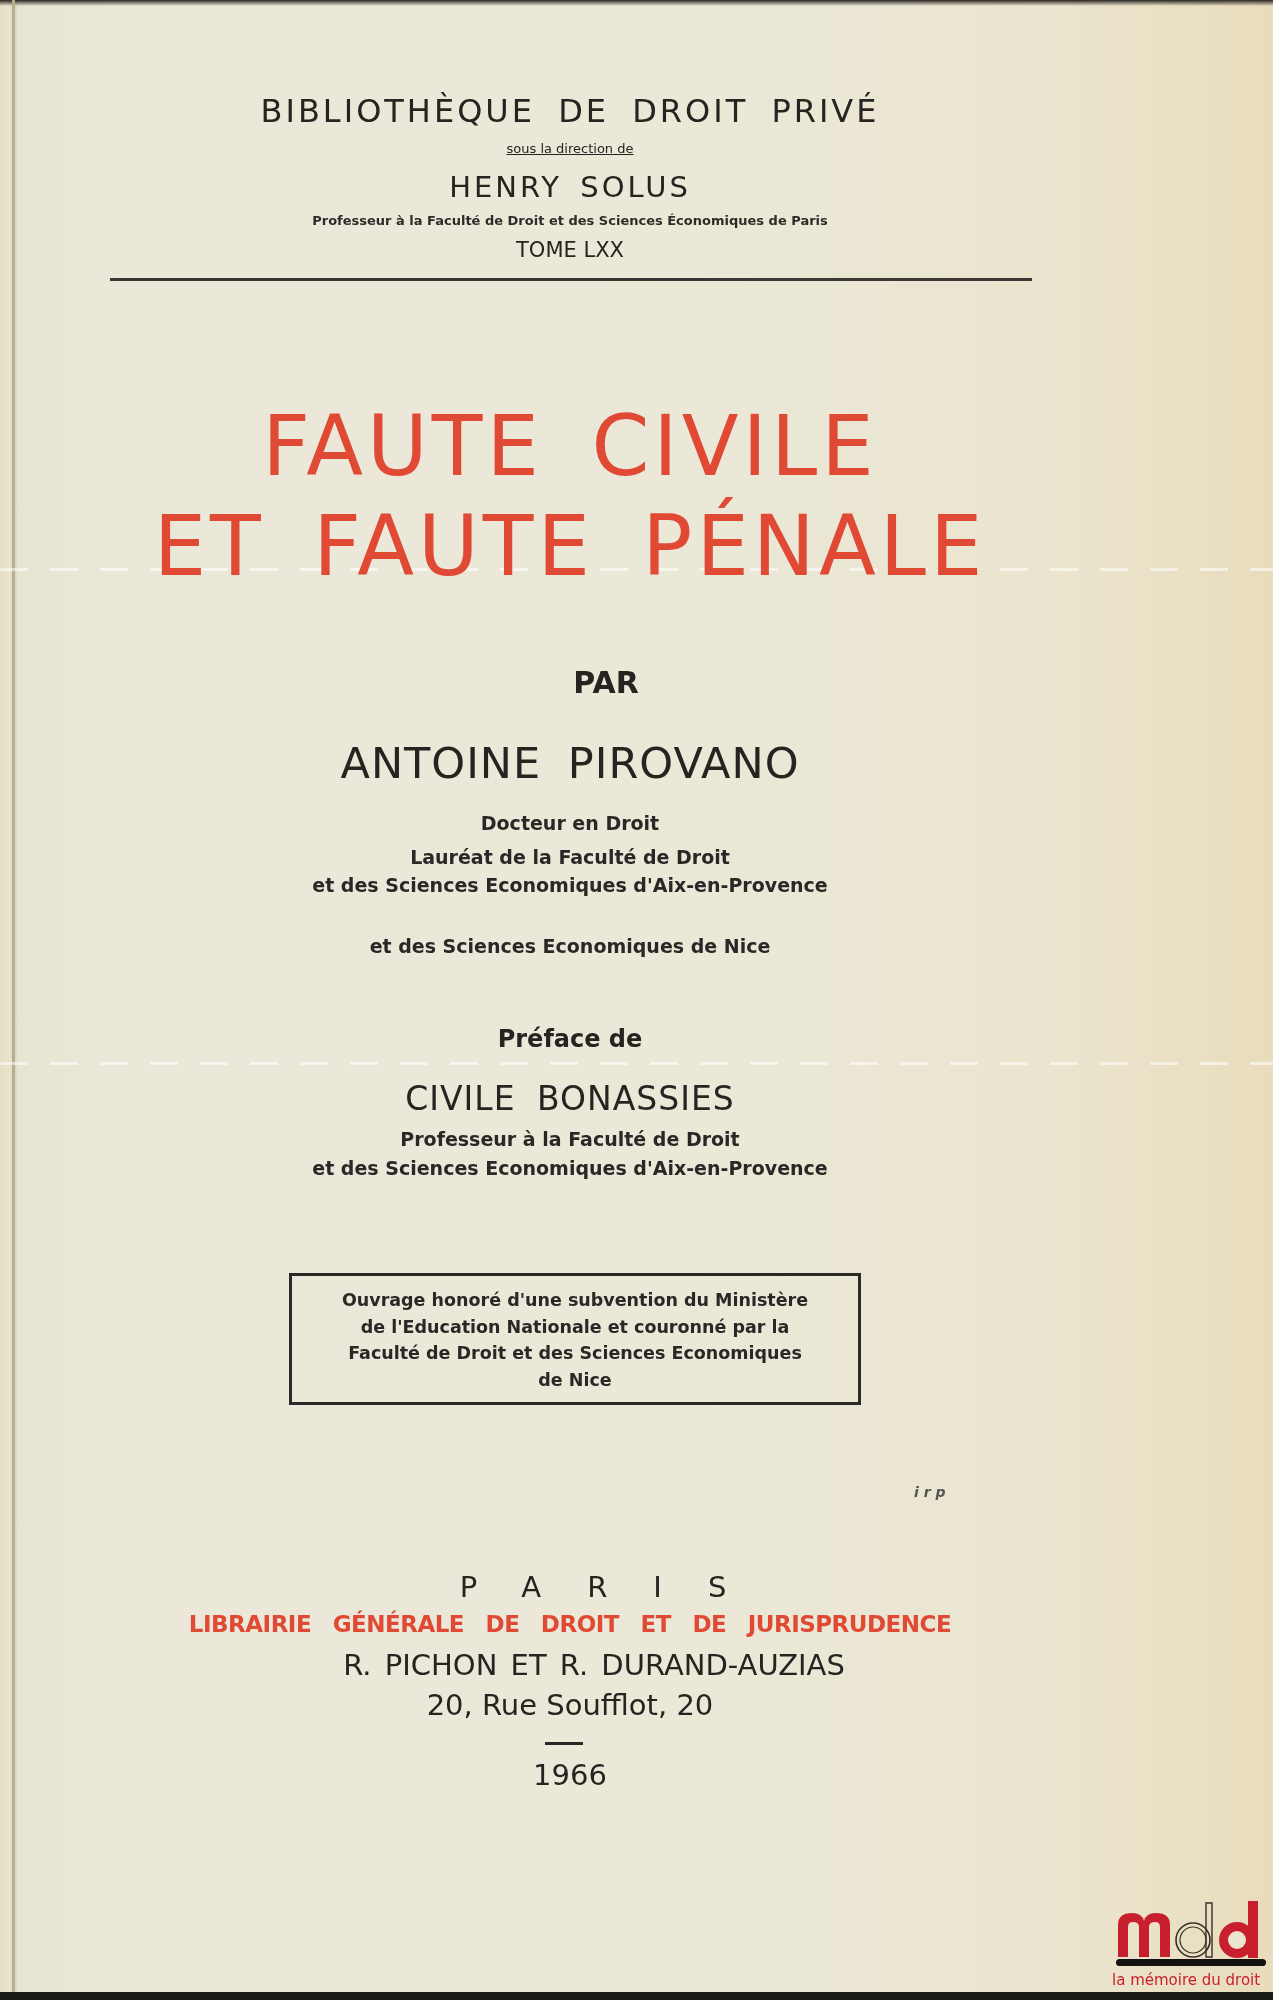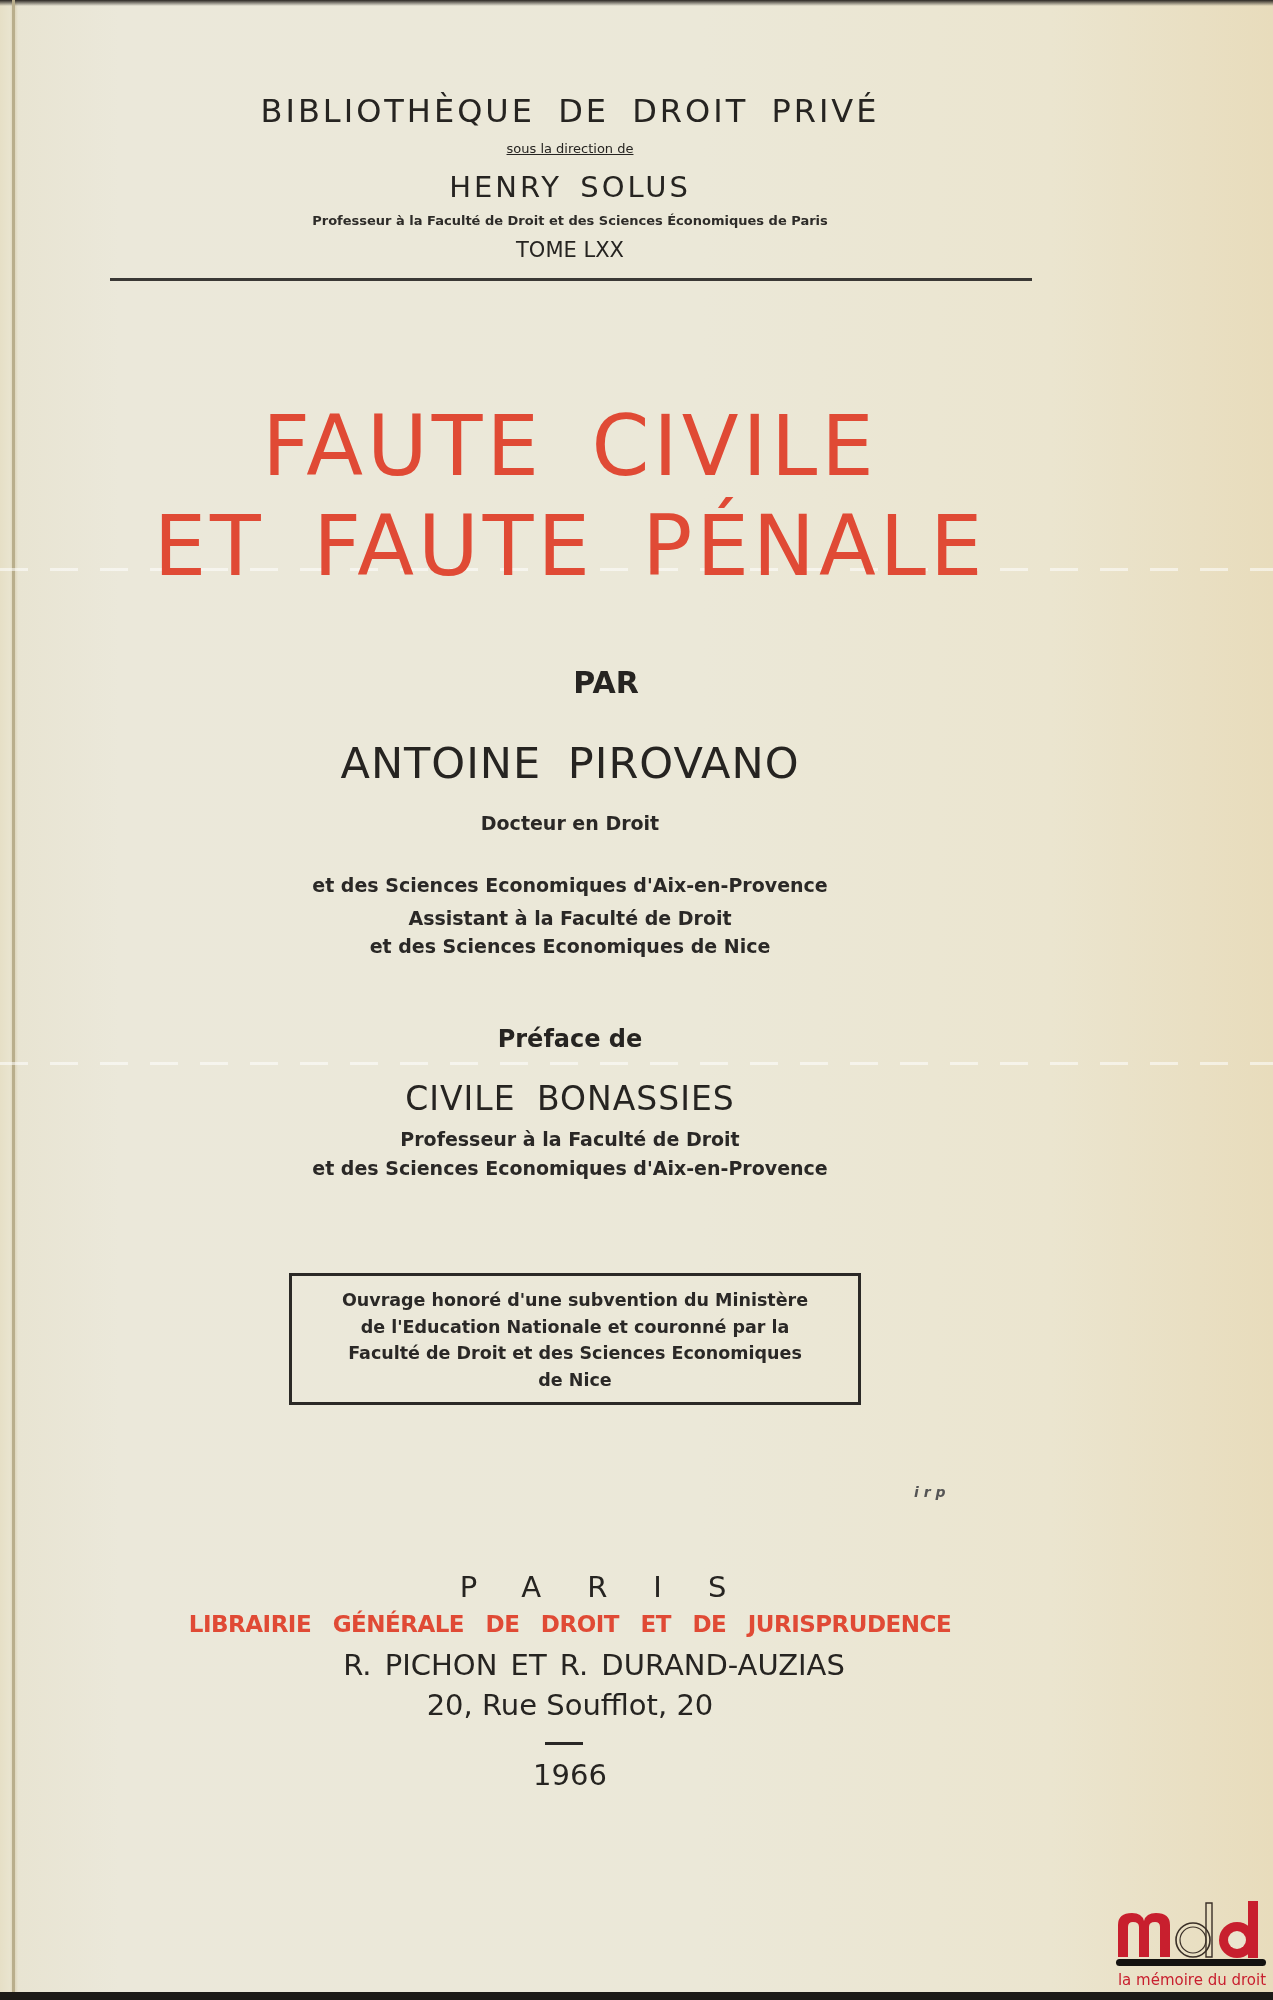--- a/index.html
+++ b/index.html
@@ -261,6 +261,7 @@
   <div class="centered par">PAR</div>
   <div class="centered author">ANTOINE PIROVANO</div>
   <div class="centered cred cred-1">Docteur en Droit</div>
+  <div class="centered cred cred-2">Lauréat de la Faculté de Droit</div>
   <div class="centered cred cred-3">et des Sciences Economiques d'Aix-en-Provence</div>
   <div class="centered cred cred-4">Assistant à la Faculté de Droit</div>
   <div class="centered cred cred-5">et des Sciences Economiques de Nice</div>

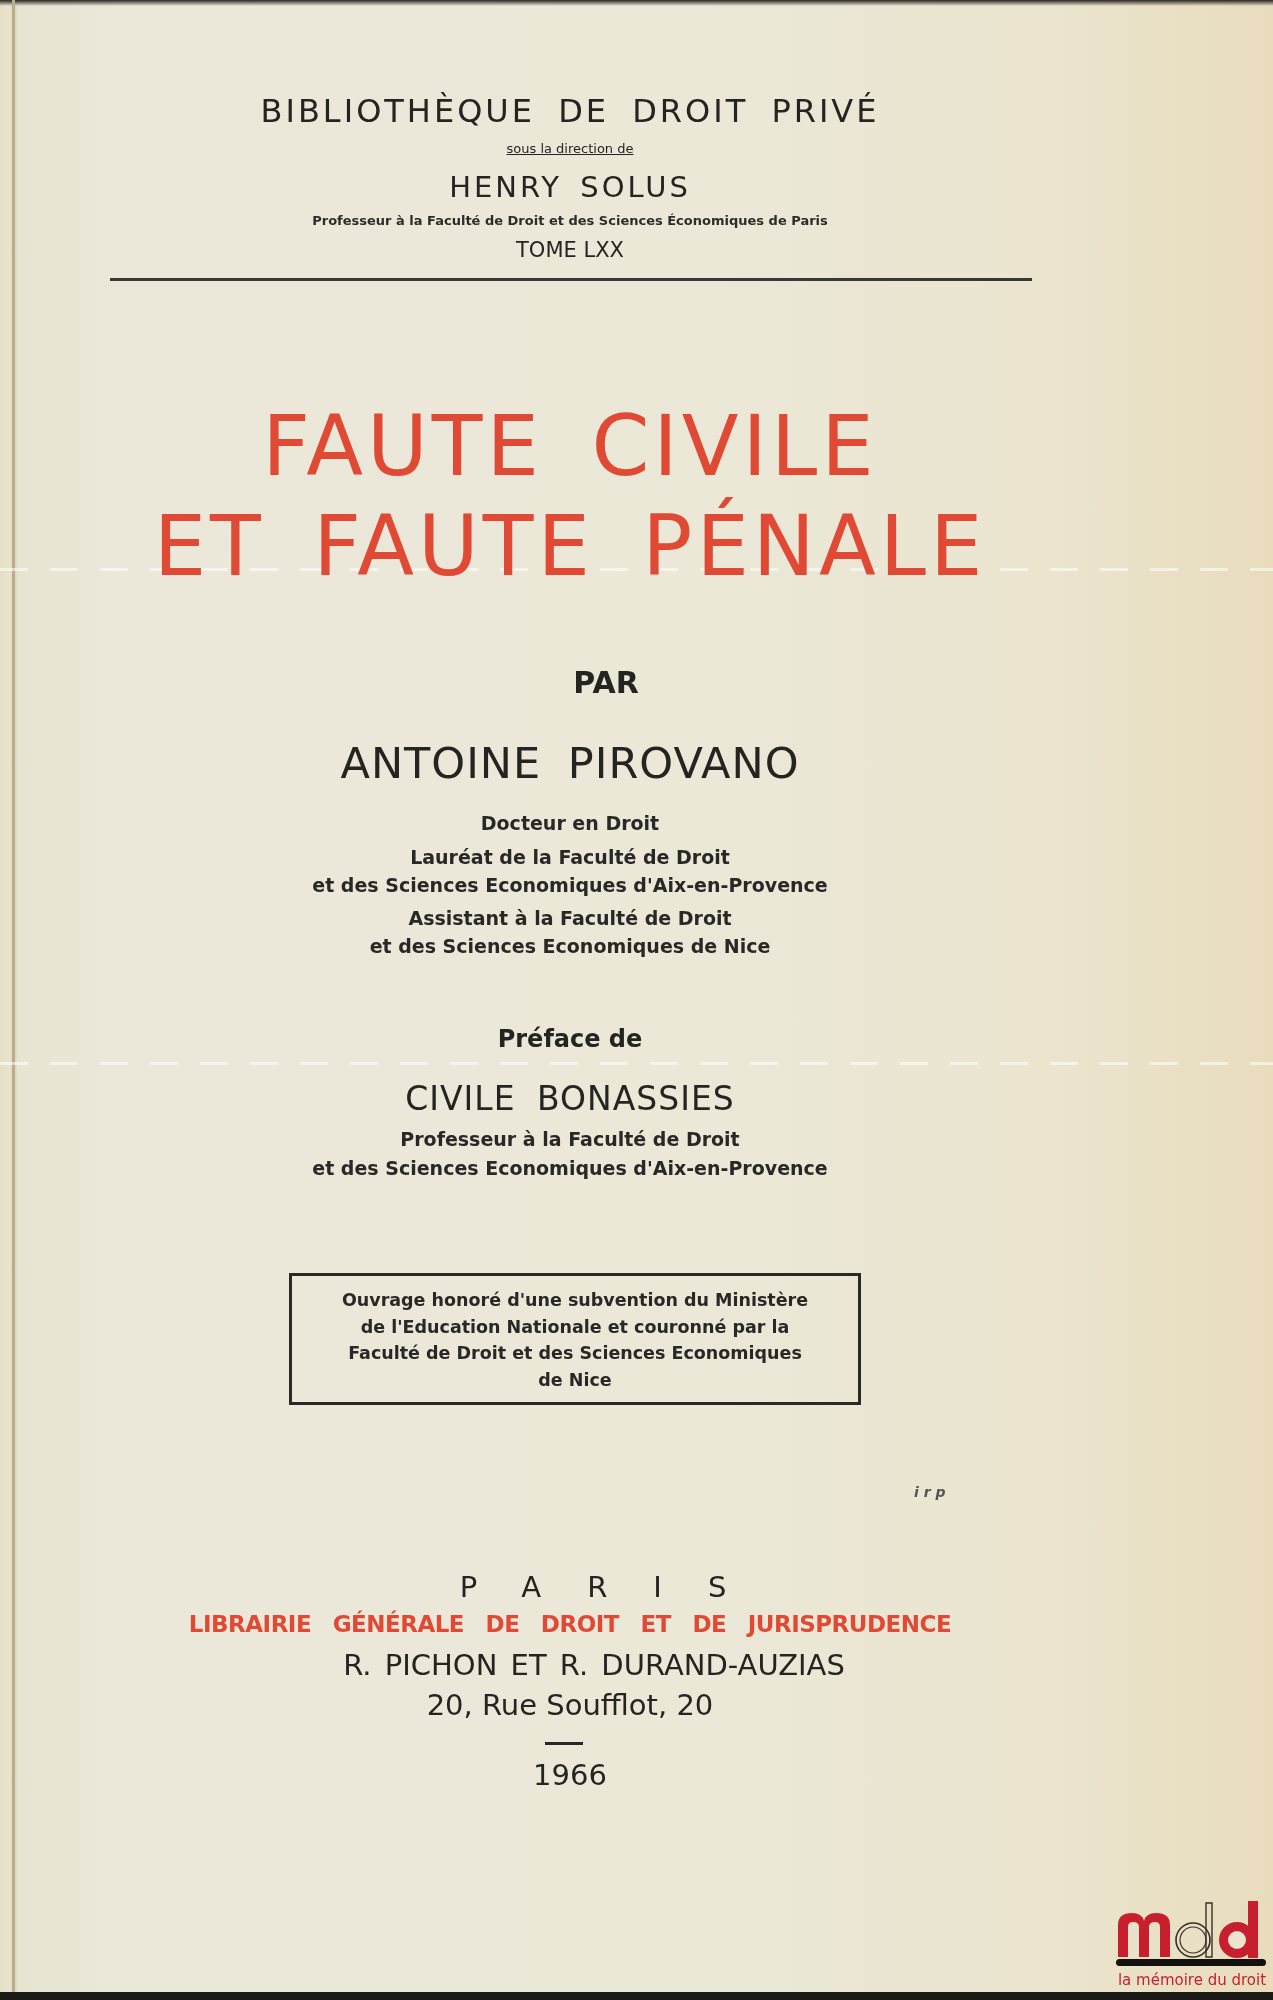--- a/index.html
+++ b/index.html
@@ -263,7 +263,6 @@
   <div class="centered cred cred-1">Docteur en Droit</div>
   <div class="centered cred cred-2">Lauréat de la Faculté de Droit</div>
   <div class="centered cred cred-3">et des Sciences Economiques d'Aix-en-Provence</div>
-  <div class="centered cred cred-4">Assistant à la Faculté de Droit</div>
   <div class="centered cred cred-5">et des Sciences Economiques de Nice</div>
 
   <div class="centered preface-label">Préface de</div>

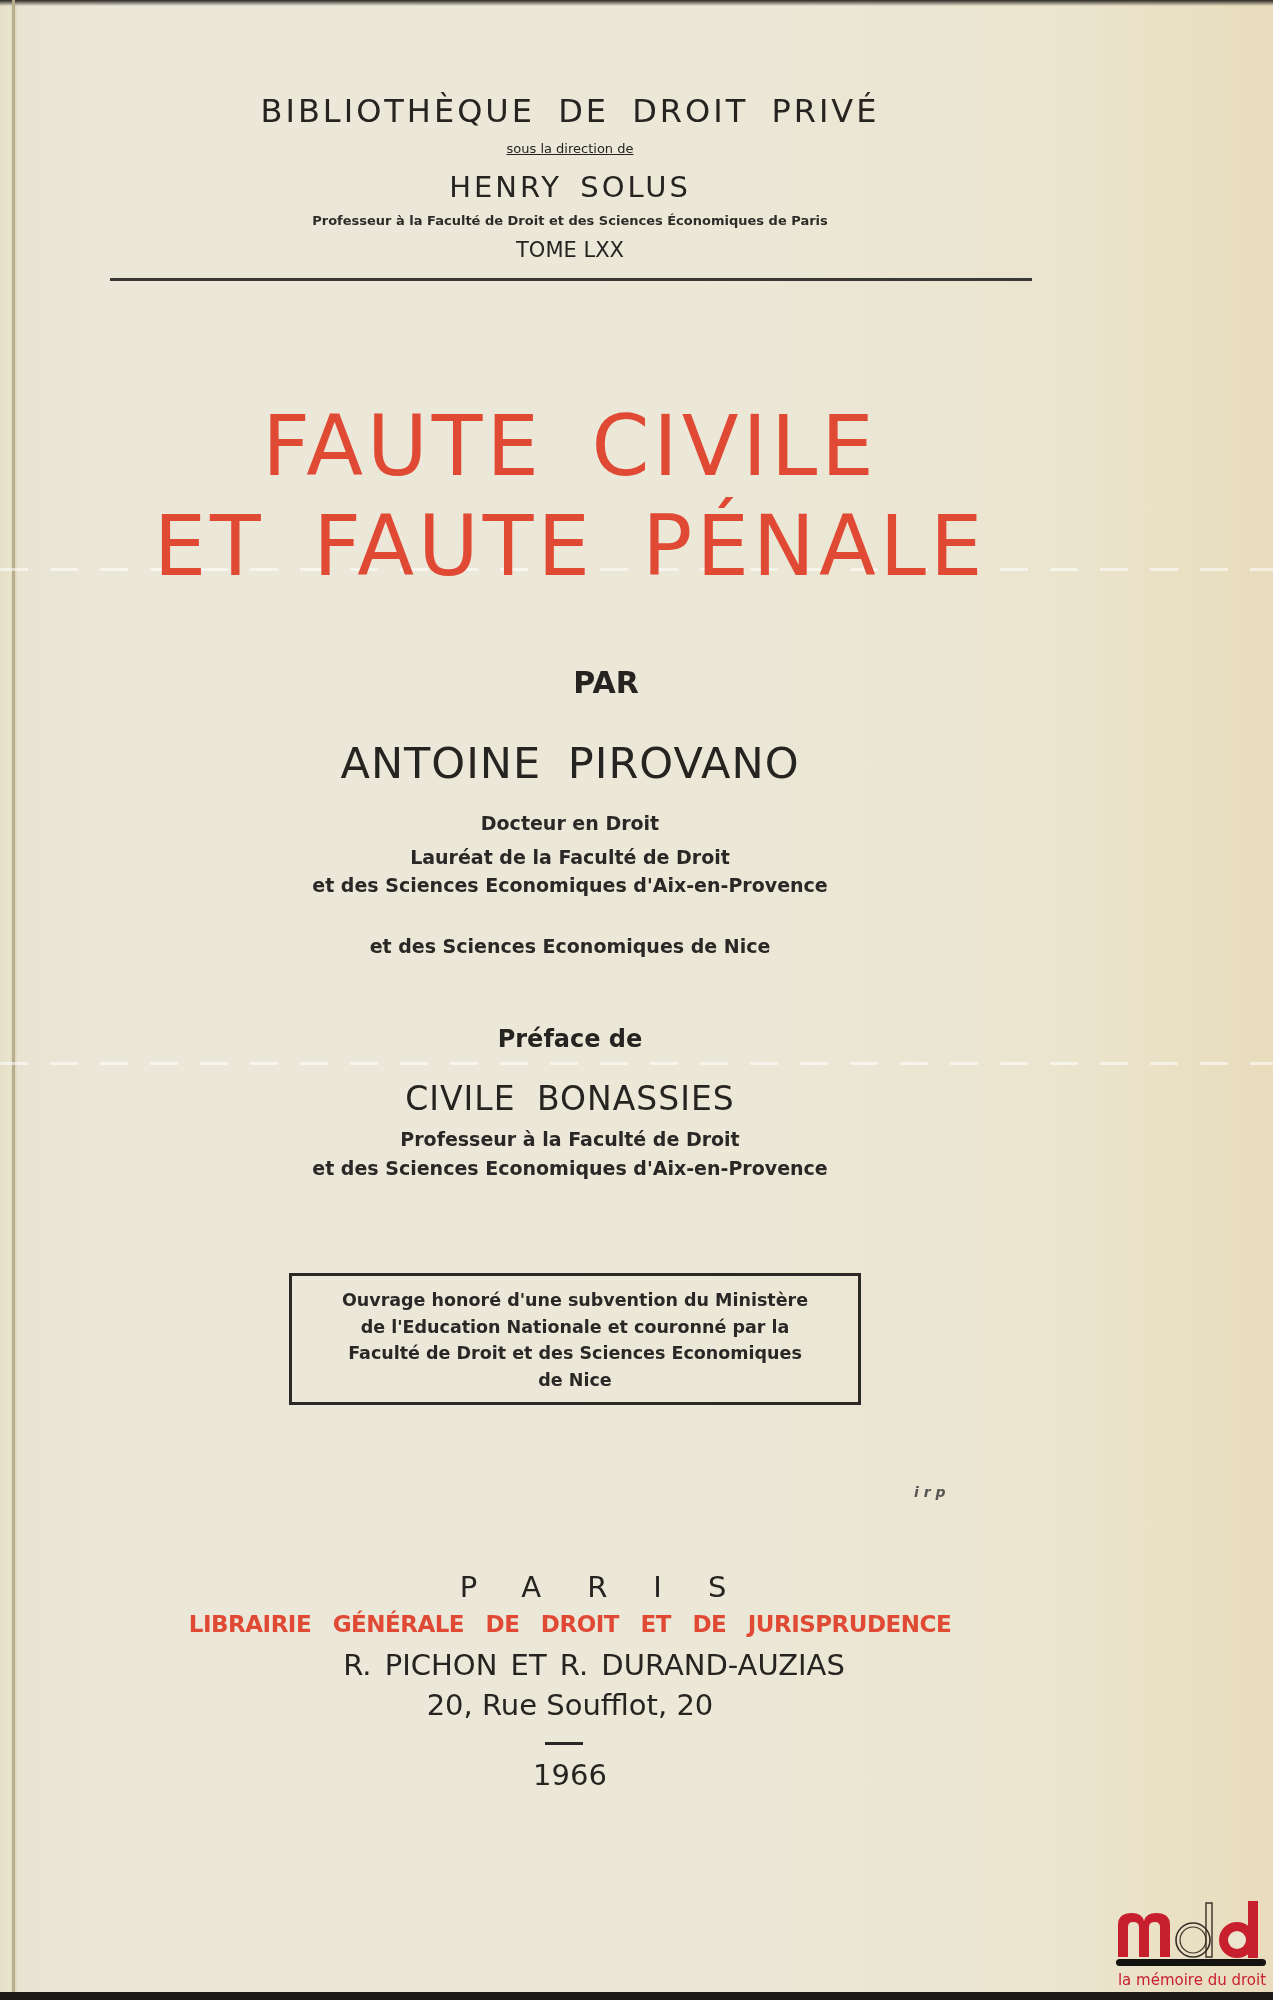--- a/index.html
+++ b/index.html
@@ -234,7 +234,7 @@
       left: 0;
       top: 76px;
       width: 160px;
-      text-align: center;
+      text-align: left;
       font-size: 15px;
       color: #c81f2e;
       white-space: nowrap;

